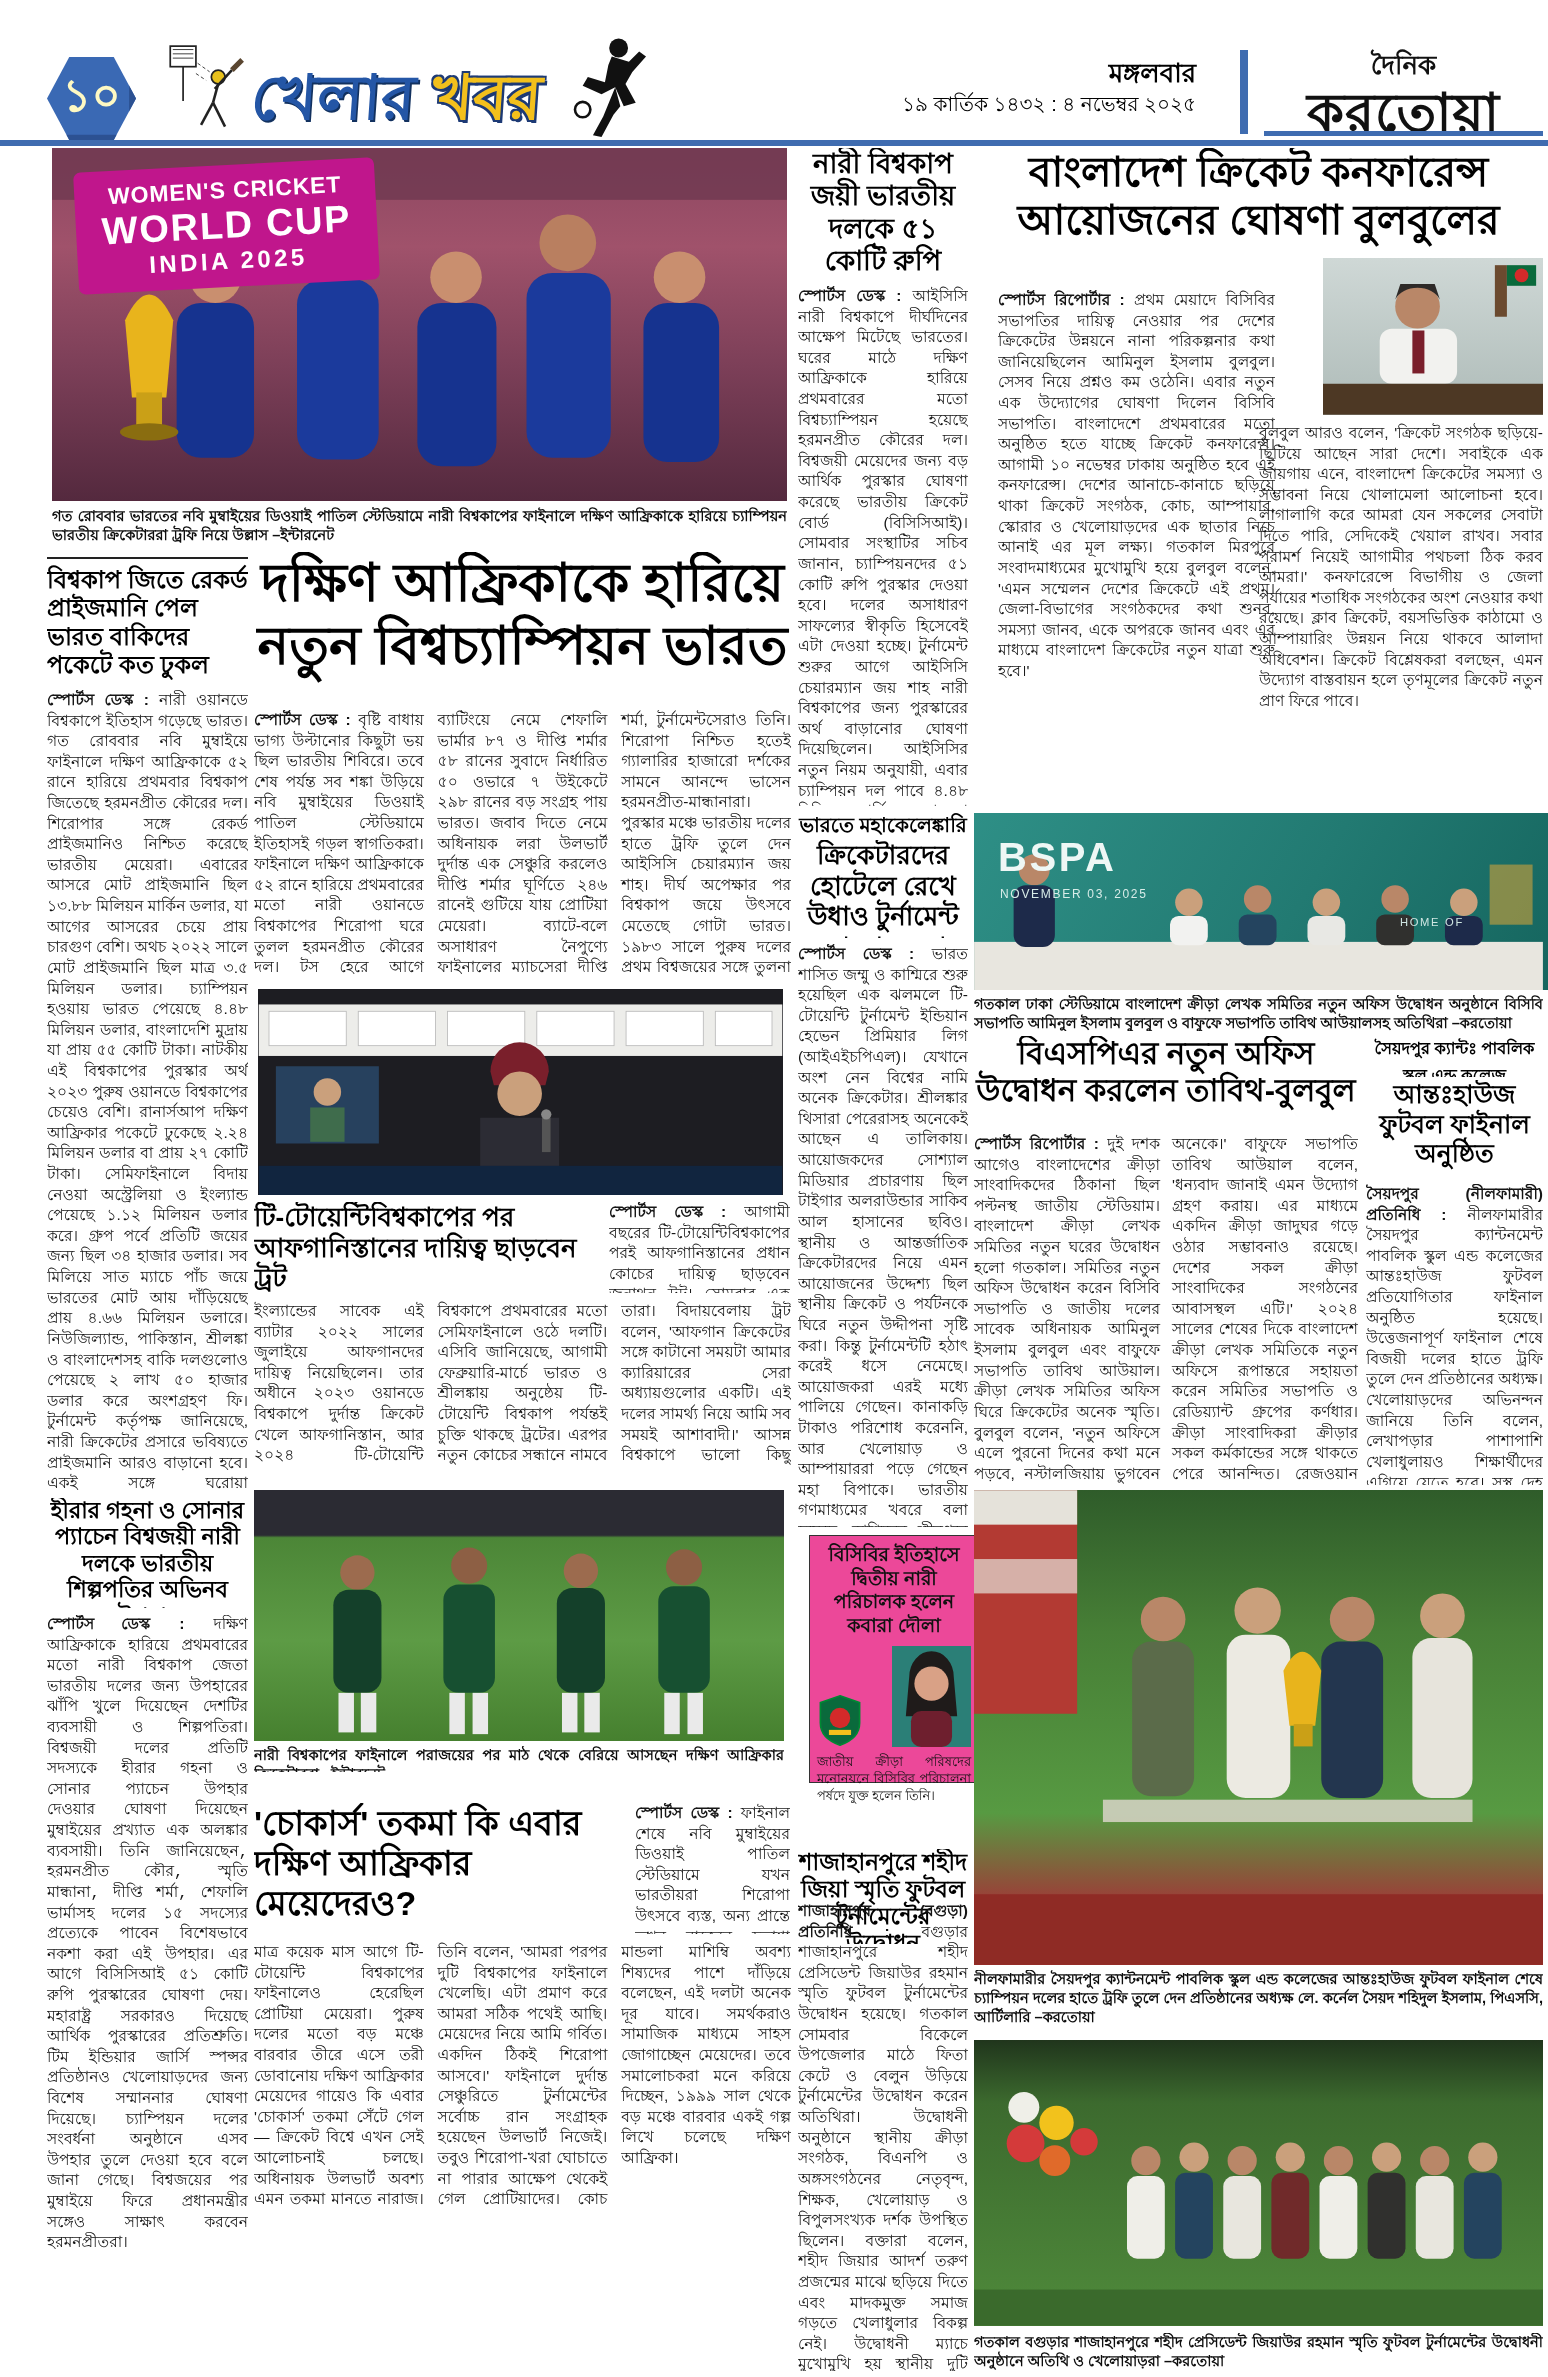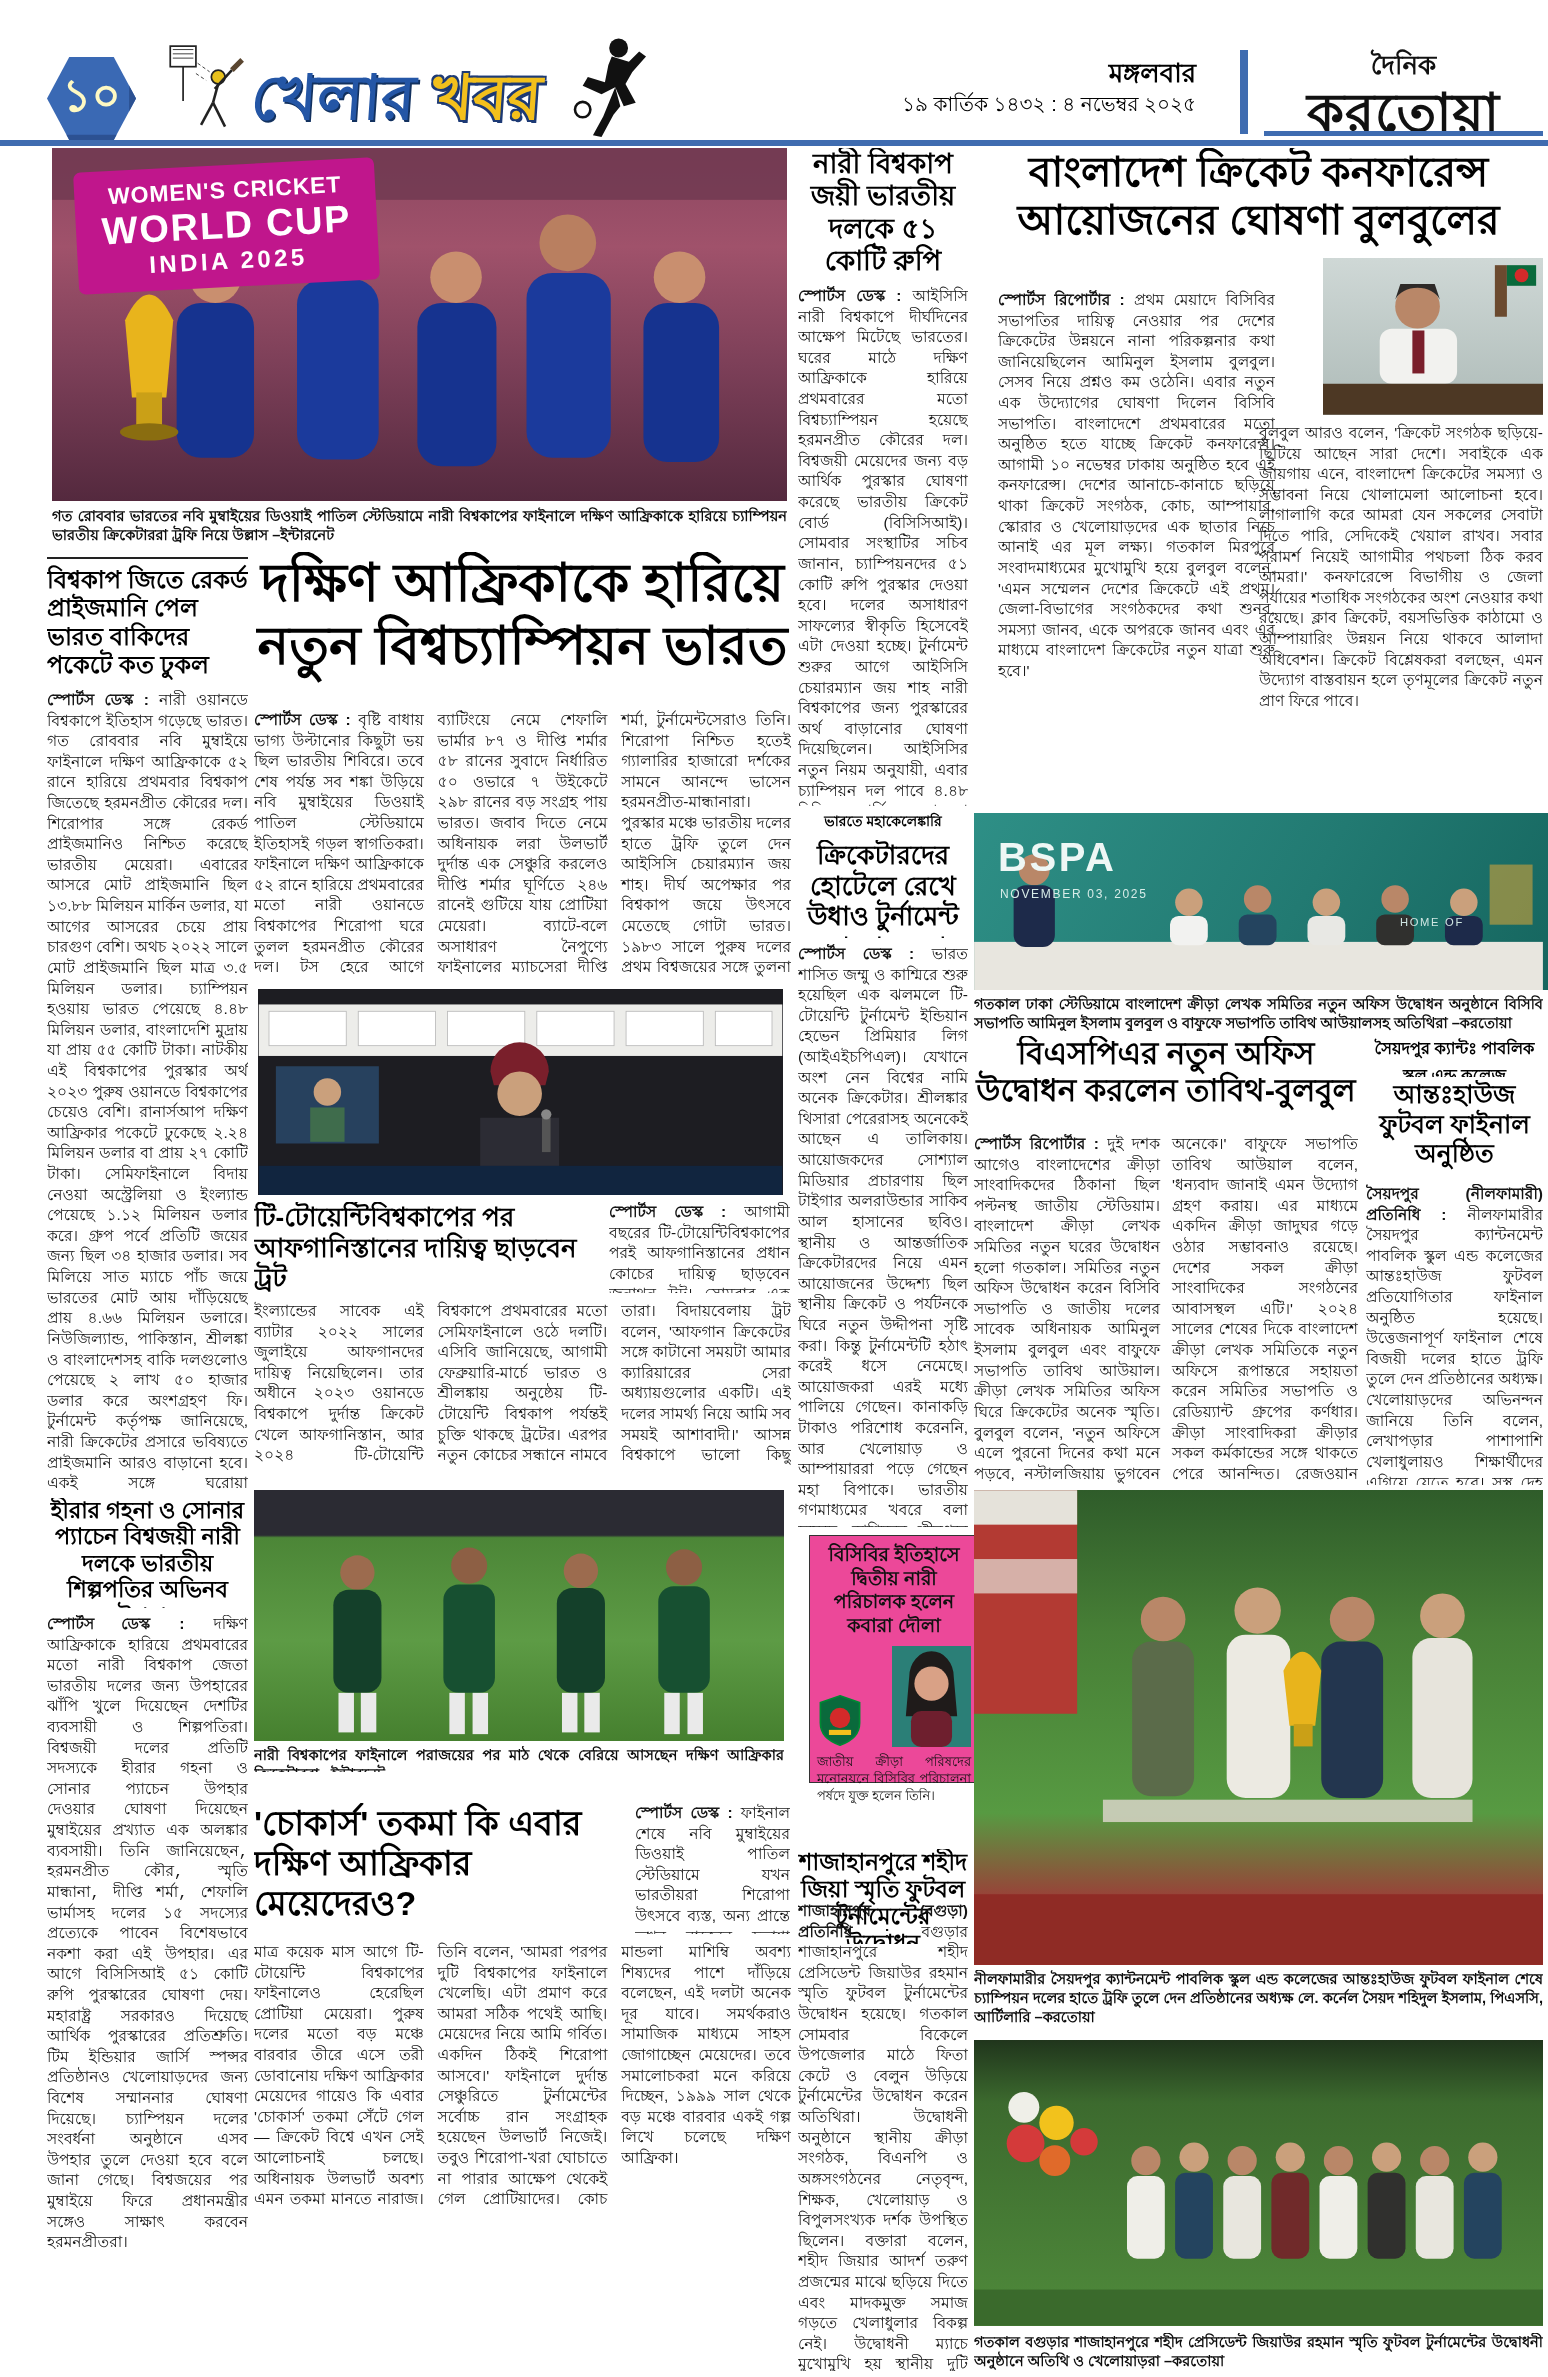--- a/index.html
+++ b/index.html
@@ -200,7 +200,7 @@
     <span>আইসিসি নারী বিশ্বকাপে দীর্ঘদিনের আক্ষেপ মিটেছে ভারতের। ঘরের মাঠে দক্ষিণ আফ্রিকাকে হারিয়ে প্রথমবারের মতো বিশ্বচ্যাম্পিয়ন হয়েছে হরমনপ্রীত কৌরের দল। বিশ্বজয়ী মেয়েদের জন্য বড় আর্থিক পুরস্কার ঘোষণা করেছে ভারতীয় ক্রিকেট বোর্ড (বিসিসিআই)। সোমবার সংস্থাটির সচিব জানান, চ্যাম্পিয়নদের ৫১ কোটি রুপি পুরস্কার দেওয়া হবে। দলের অসাধারণ সাফল্যের স্বীকৃতি হিসেবেই এটা দেওয়া হচ্ছে। টুর্নামেন্ট শুরুর আগে আইসিসি চেয়ারম্যান জয় শাহ নারী বিশ্বকাপের জন্য পুরস্কারের অর্থ বাড়ানোর ঘোষণা দিয়েছিলেন। আইসিসির নতুন নিয়ম অনুযায়ী, এবার চ্যাম্পিয়ন দল পাবে ৪.৪৮ মিলিয়ন মার্কিন ডলার–যা ভারতীয় মুদ্রায় প্রায় ৪২ কোটি রুপি। এই অঙ্ক ২০২২ সালে অস্ট্রেলিয়ার নারী দলের পাওয়া পুরস্কারের (১.৩২ মিলিয়ন ডলার) চেয়ে তিনগুণেরও বেশি। রানার্সআপ দক্ষিণ আফ্রিকা পাবে ২.২৪ মিলিয়ন ডলার। খেলোয়াড়দের পাশাপাশি কোচিং স্টাফ ও সাপোর্ট স্টাফরাও পুরস্কারের ভাগ পাবেন বলে জানিয়েছে বিসিসিআই। দেশজুড়ে চলছে বিশ্বজয়ী মেয়েদের সংবর্ধনার প্রস্তুতি।</span>
   </div>
 
-  <div class="kicker" style="left:798px;top:810px;width:170px;height:27.5px;font-size:14px;">ভারতে মহাকেলেঙ্কারি</div>
+  <div class="kicker" style="left:798px;top:810px;width:170px;height:27.5px;font-size:20px;">ভারতে মহাকেলেঙ্কারি</div>
   <div class="head center" style="left:798px;top:840px;width:170px;height:98px;font-size:26px;">ক্রিকেটারদের হোটেলে রেখে উধাও টুর্নামেন্ট আয়োজকরা</div>
   <div class="bodytxt" style="left:798px;top:944px;width:170px;height:583px;">
     <b>স্পোর্টস ডেস্ক :</b>

